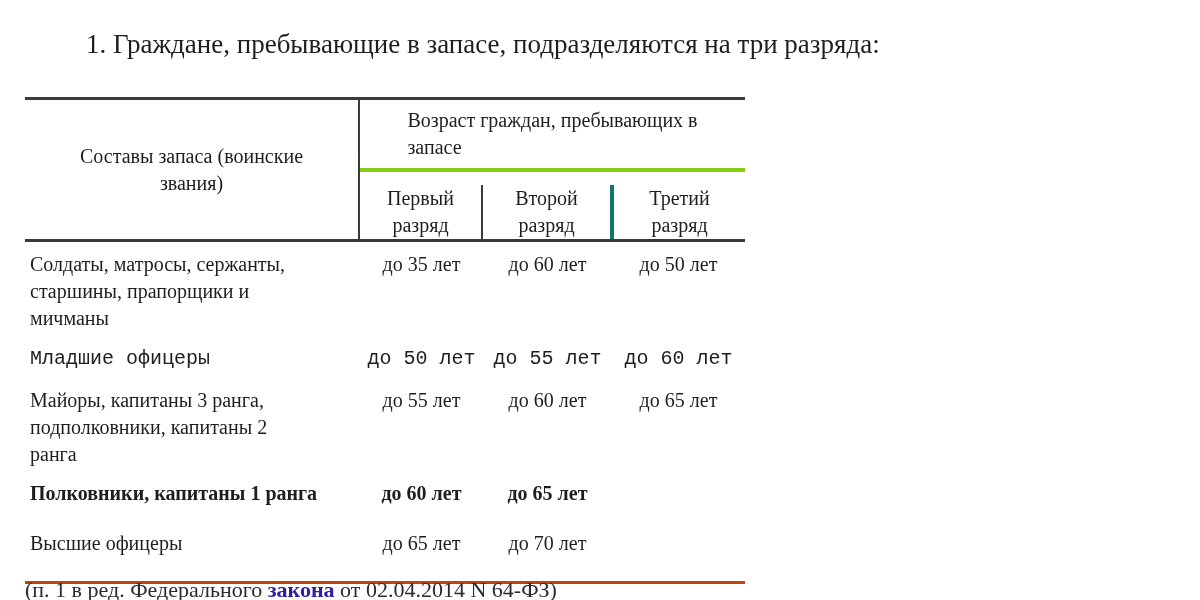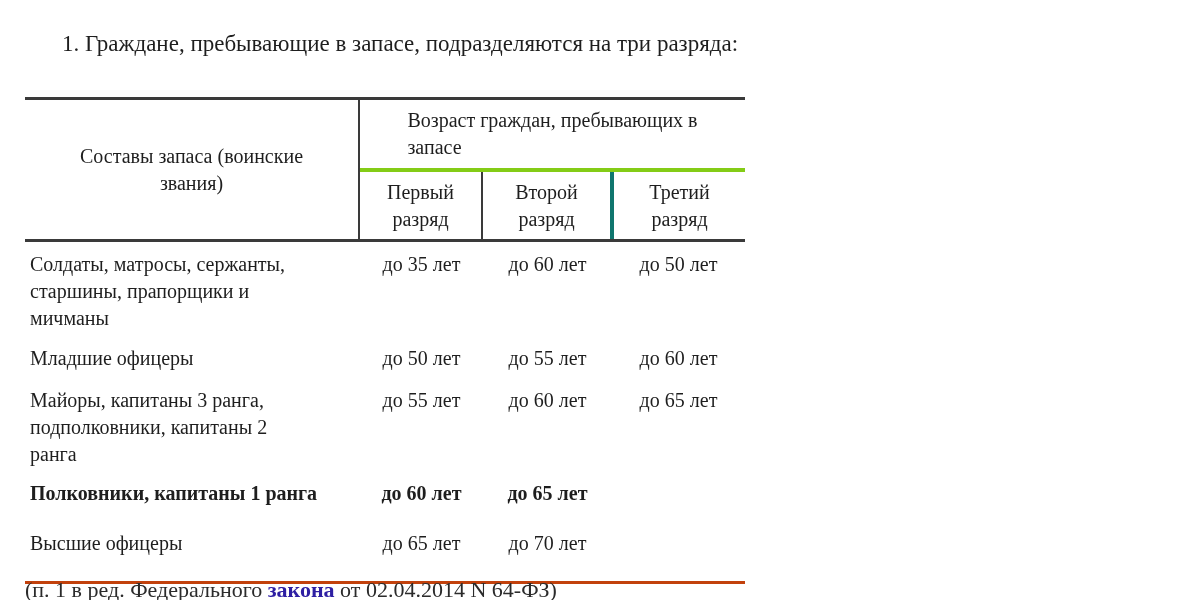--- a/index.html
+++ b/index.html
@@ -9,8 +9,8 @@
     font-family:"Liberation Serif","DejaVu Serif",serif;
   }
   .title{
-    position:absolute;left:62px;top:30px;
-    font-size:23px;line-height:28px;white-space:nowrap;
+    position:absolute;left:86px;top:30px;
+    font-size:27px;line-height:28px;white-space:nowrap;
   }
   .tbl{position:absolute;left:25px;top:97px;width:720px;font-size:20px;line-height:27px;}
   .thead{display:flex;border-top:3px solid #3a3a3a;border-bottom:3px solid #3a3a3a;height:139px;box-sizing:content-box;}

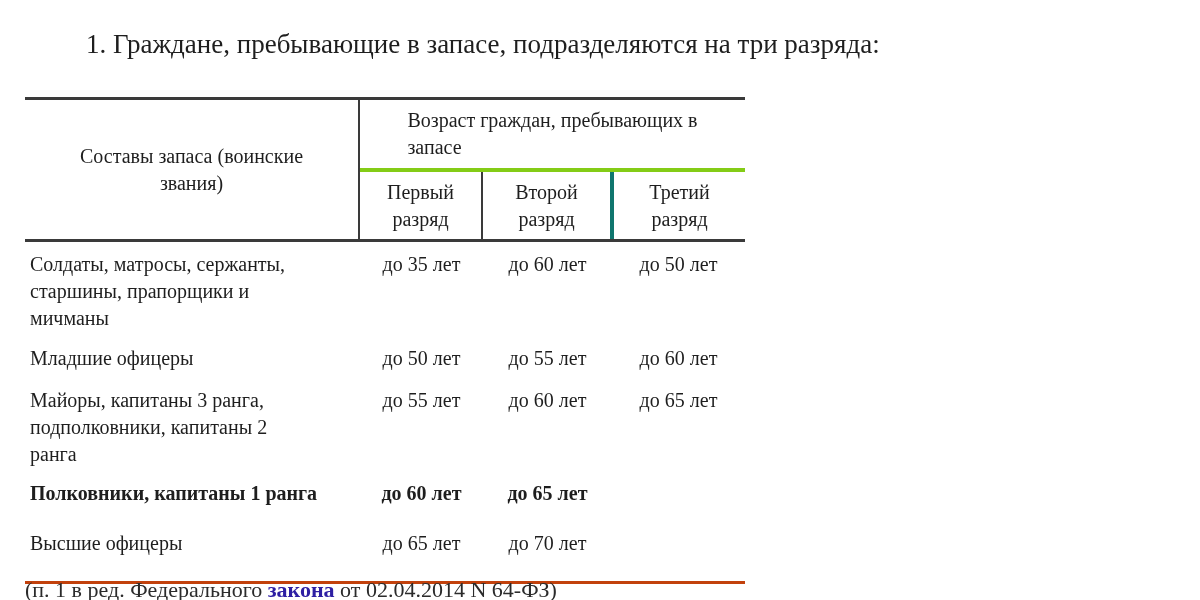--- a/index.html
+++ b/index.html
@@ -23,7 +23,7 @@
     height:68px;border-bottom:4px solid #84cc16;box-sizing:content-box;
     display:flex;align-items:center;justify-content:center;text-align:left;
   }
-  .th-subs{flex:1;display:flex;}
+  .th-subs{flex:1;display:flex;align-items:flex-end;}
   .th-sub{display:flex;align-items:center;justify-content:center;text-align:center;}
   .th-sub.s1{width:121px;border-right:2px solid #3a3a3a;}
   .th-sub.s2{width:127px;border-right:4px solid #0f766e;}

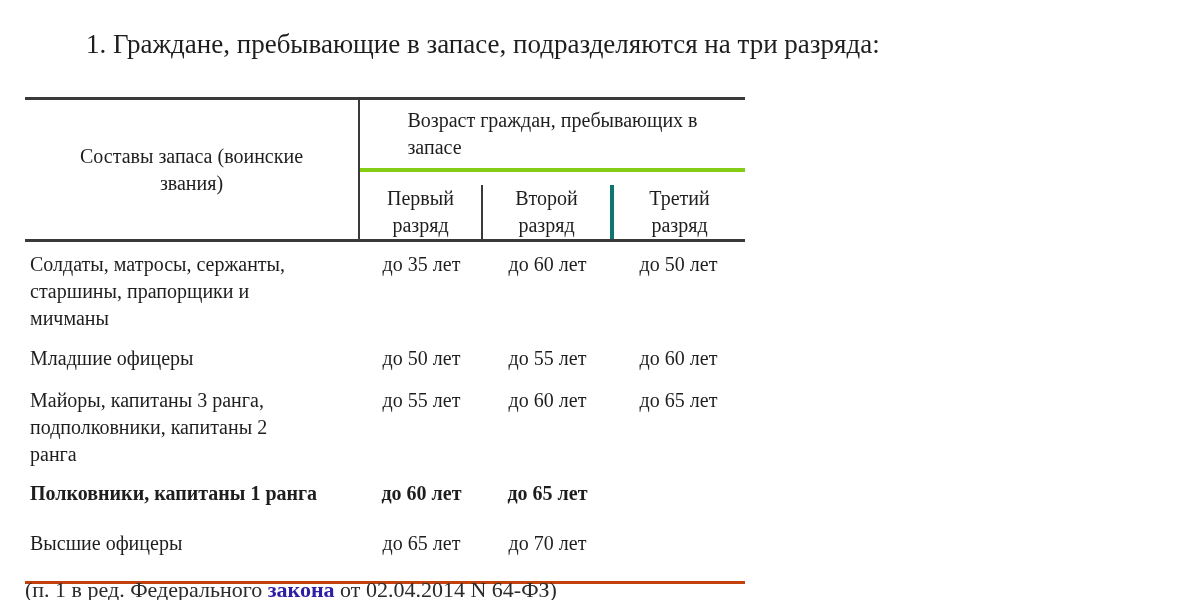--- a/index.html
+++ b/index.html
@@ -30,7 +30,7 @@
   .th-sub.s3{flex:1;}
   .tbody{height:330px;border-bottom:3px solid #c2410c;padding-top:9px;box-sizing:content-box;}
   .trow{display:flex;align-items:flex-start;}
-  .trow.r2{margin-top:13px;}
+  .trow.r2{margin-top:13px;font-family:Liberation Mono, monospace;}
   .trow.r3{margin-top:15px;}
   .trow.r4{margin-top:12px;font-weight:bold;}
   .trow.r5{margin-top:23px;}

